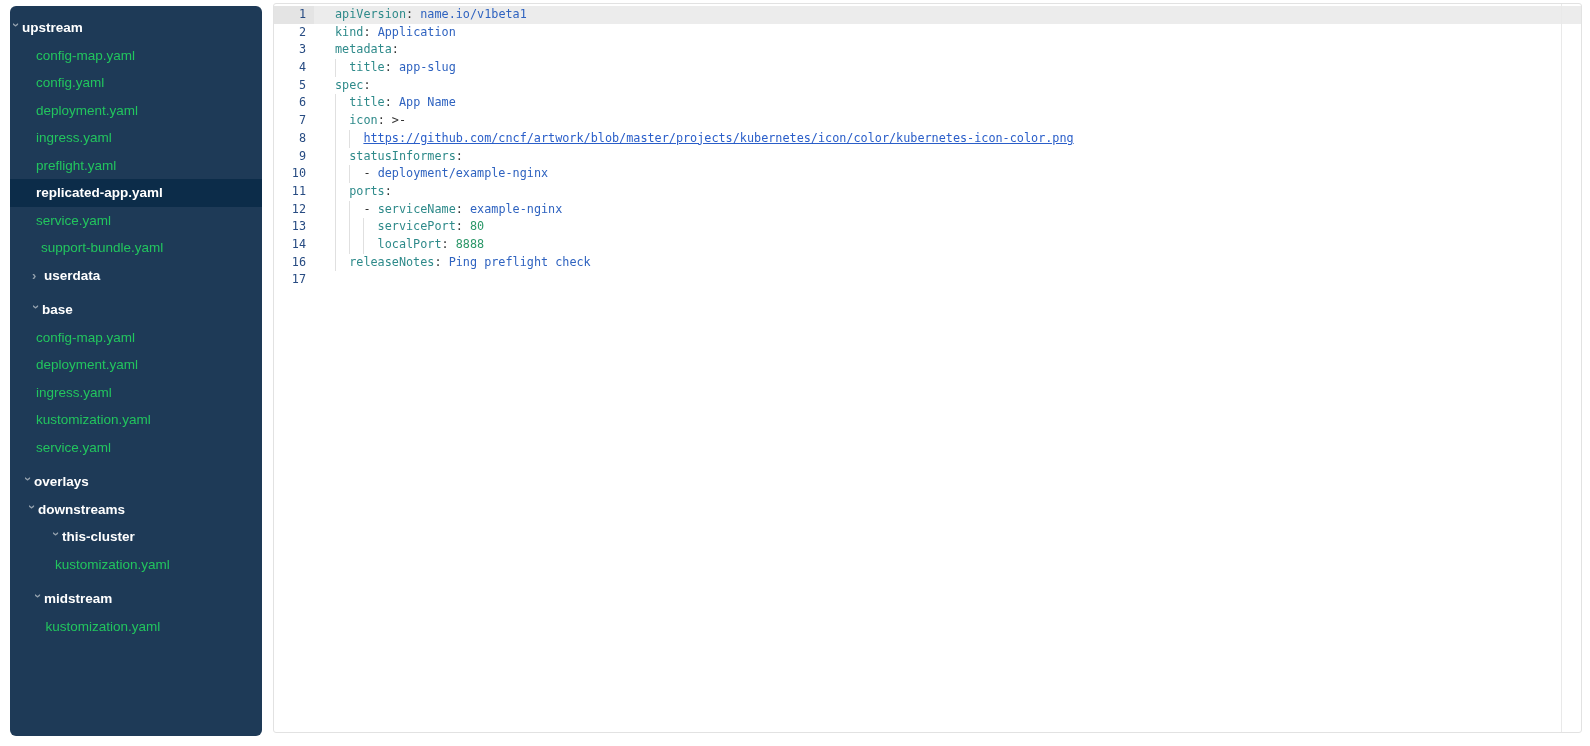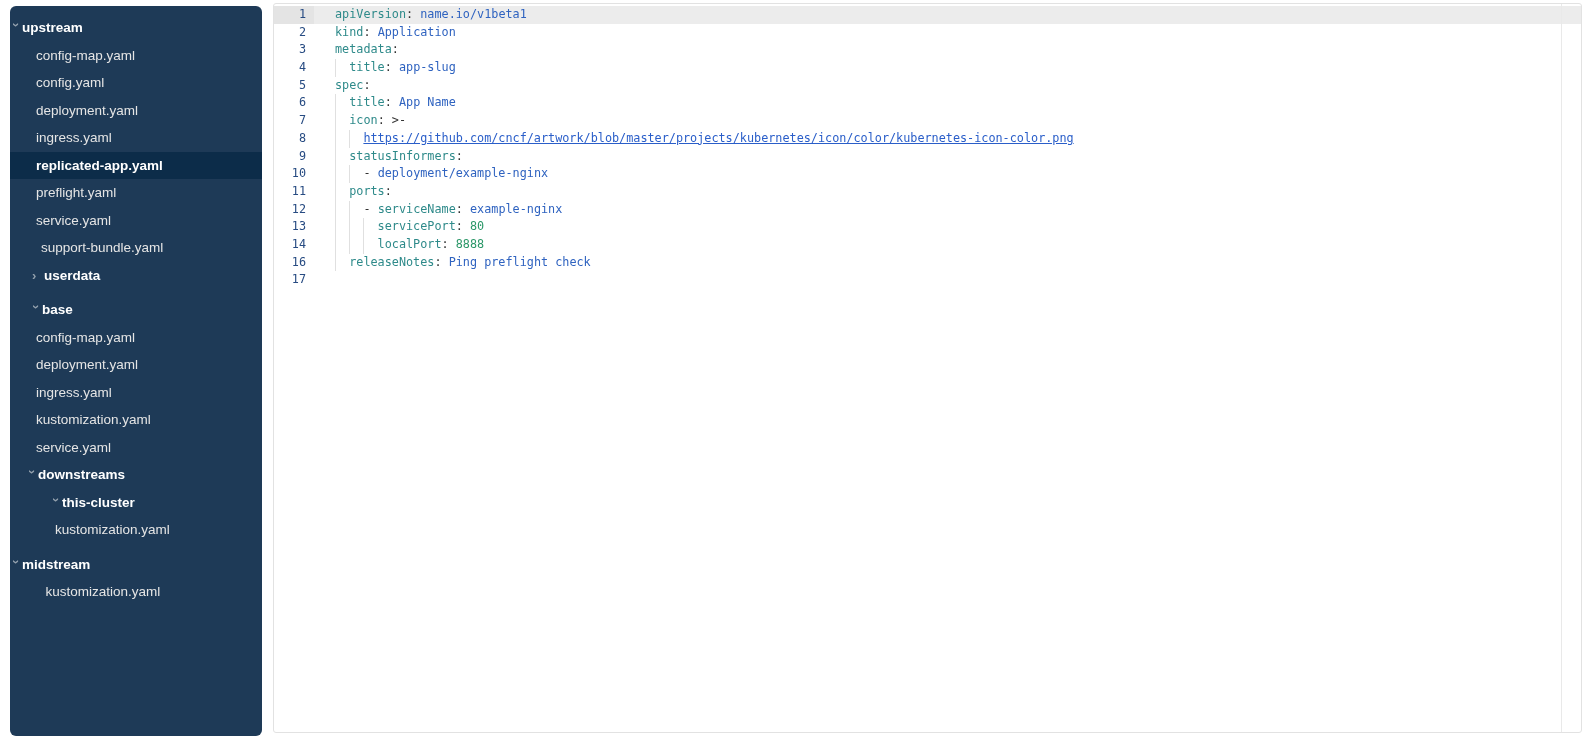--- a/index.html
+++ b/index.html
@@ -16,7 +16,7 @@
   }
   .tree-row{
     height:27.5px;display:flex;align-items:center;
-    font-size:13.5px;color:#e5e5e5;cursor:pointer;box-sizing:border-box;
+    font-size:13.5px;color:#22c55e;cursor:pointer;box-sizing:border-box;
     white-space:nowrap;
   }
   .tree-row.folder{color:#ffffff;font-weight:bold;}

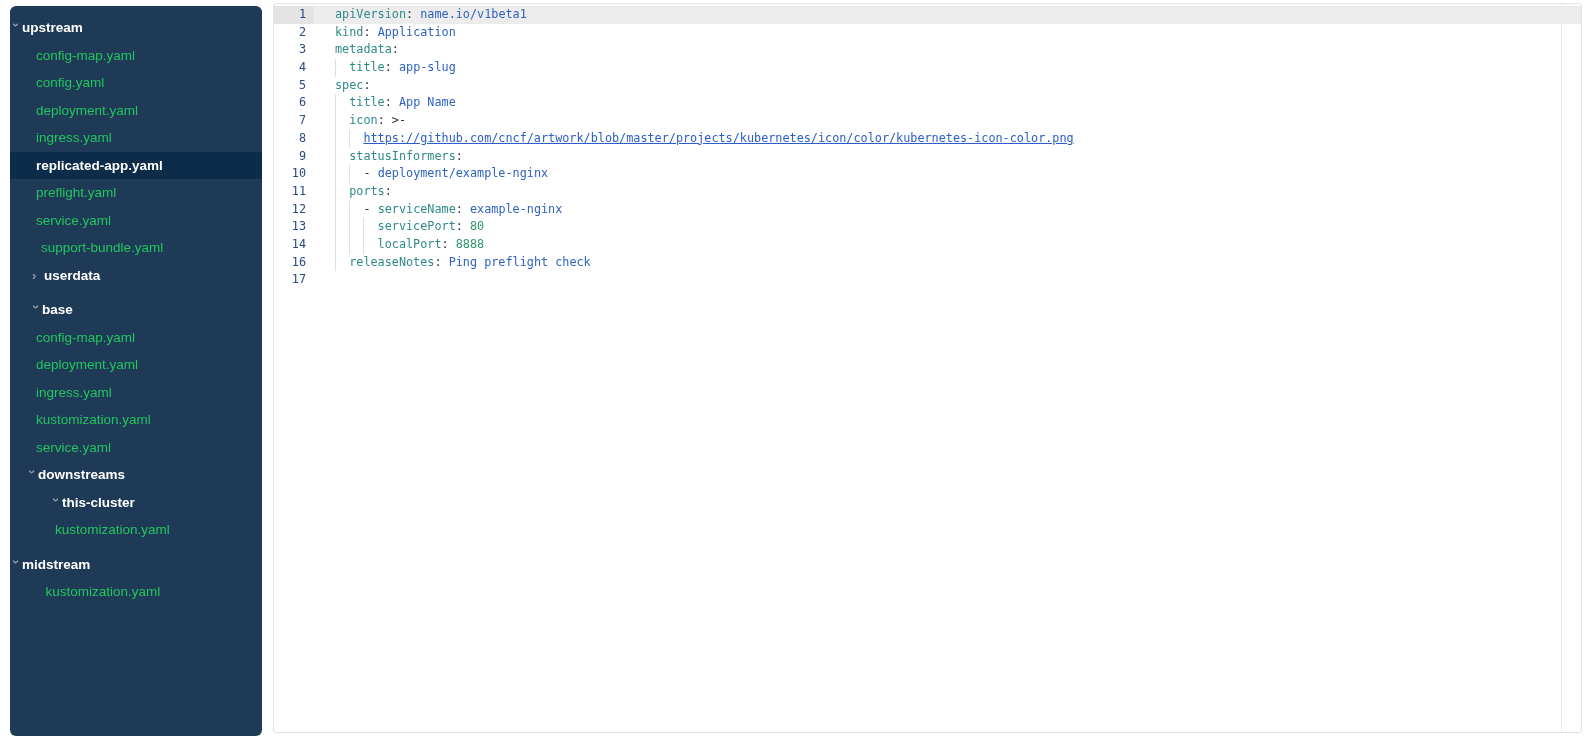--- a/index.html
+++ b/index.html
@@ -79,11 +79,11 @@
       <div class="tree-row file" style="padding-left: 26px;">
         <span>ingress.yaml</span>
       </div>
+      <div class="tree-row file" style="padding-left: 26px;">
+        <span>preflight.yaml</span>
+      </div>
       <div class="tree-row file selected" style="padding-left: 26px;">
         <span>replicated-app.yaml</span>
-      </div>
-      <div class="tree-row file" style="padding-left: 26px;">
-        <span>preflight.yaml</span>
       </div>
       <div class="tree-row file" style="padding-left: 26px;">
         <span>service.yaml</span>

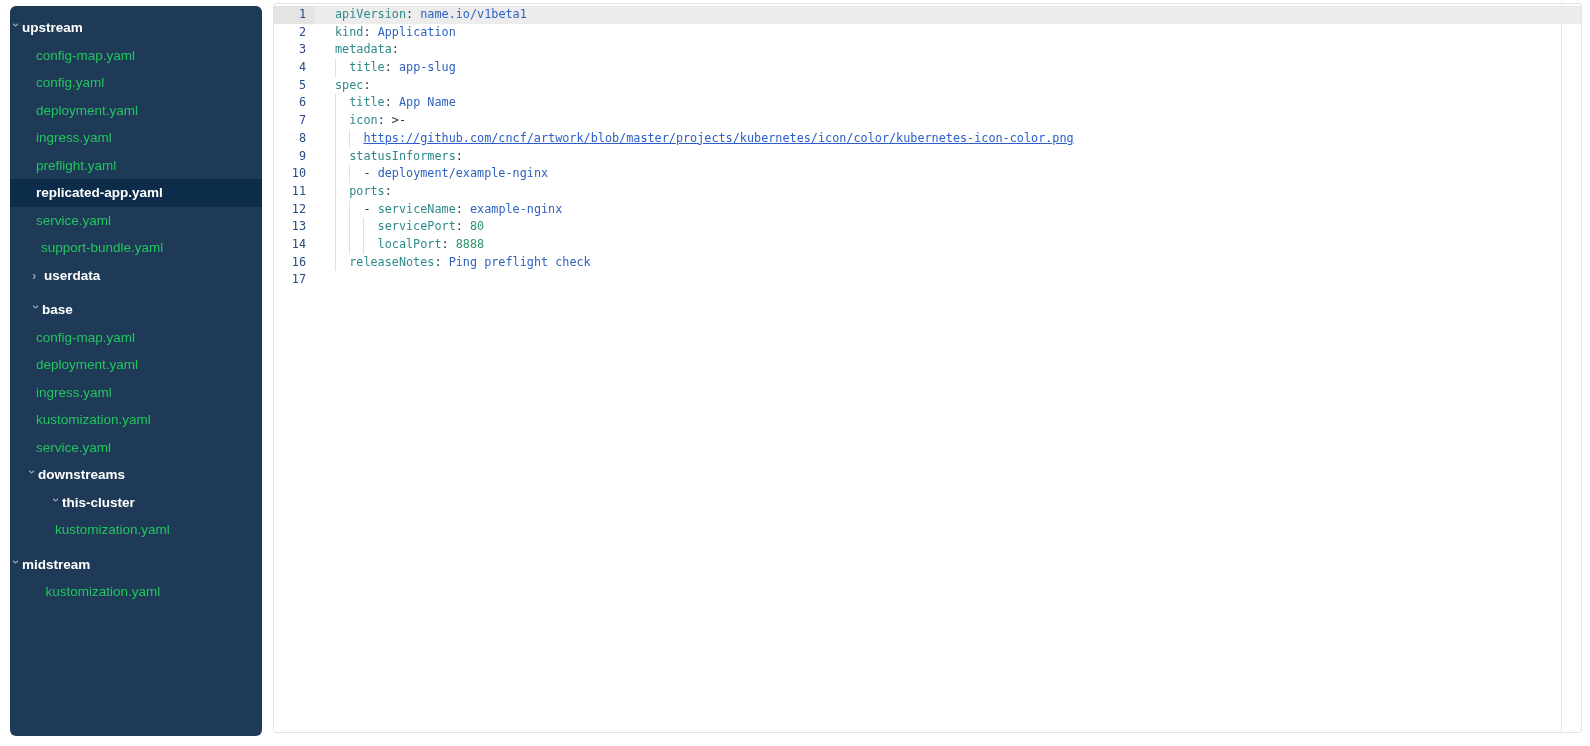--- a/index.html
+++ b/index.html
@@ -114,6 +114,10 @@
       <div class="tree-row file" style="padding-left: 26px;">
         <span>service.yaml</span>
       </div>
+      <div class="tree-row folder gap" style="padding-left: 12px;">
+        <span class="chev down">›</span>
+        <span>overlays</span>
+      </div>
       <div class="tree-row folder" style="padding-left: 16px;">
         <span class="chev down">›</span>
         <span>downstreams</span>

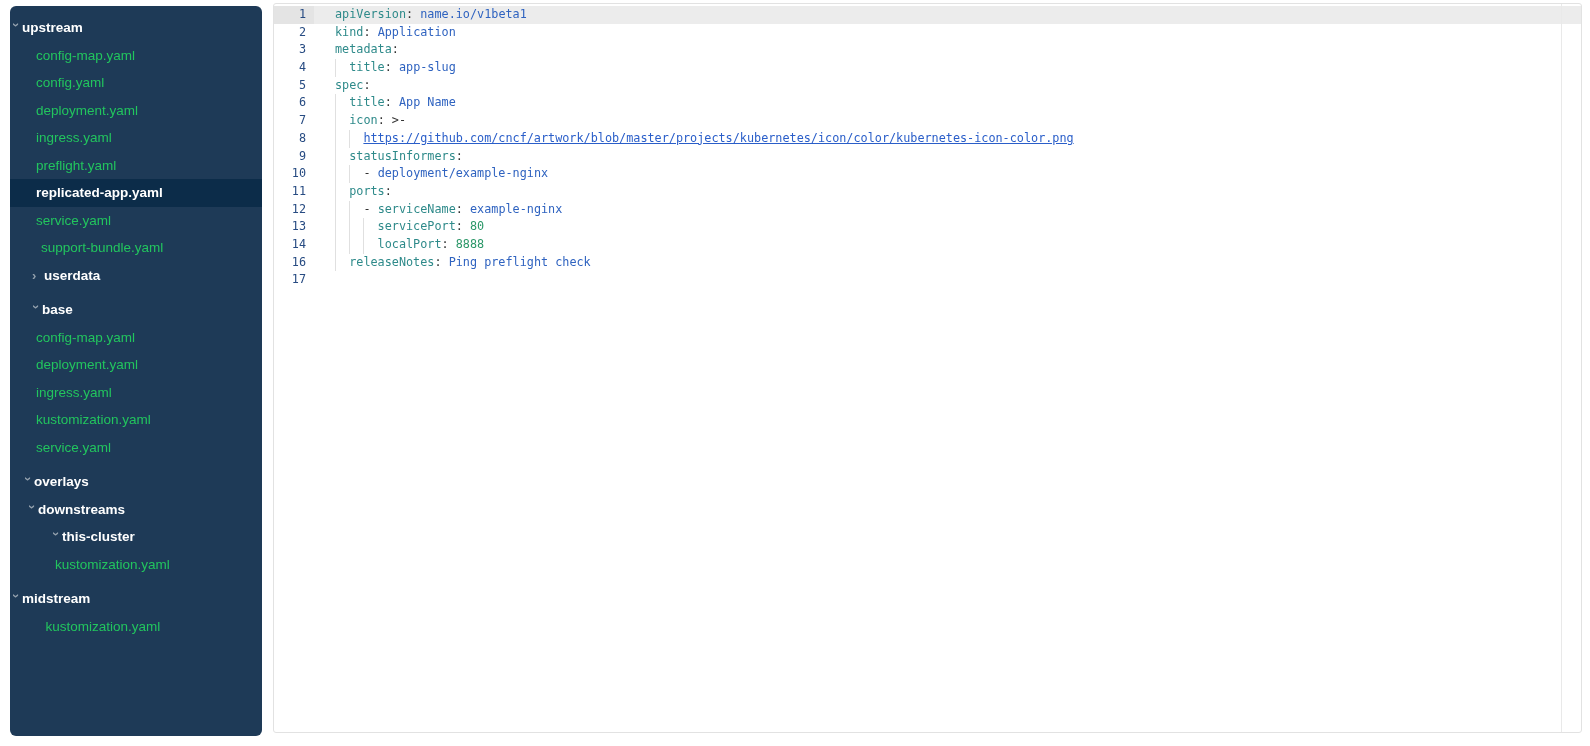--- a/index.html
+++ b/index.html
@@ -129,7 +129,7 @@
       <div class="tree-row file" style="padding-left: 45px;">
         <span>kustomization.yaml</span>
       </div>
-      <div class="tree-row folder gap" style="">
+      <div class="tree-row folder gap" style="padding-left: 22px;">
         <span class="chev down">›</span>
         <span>midstream</span>
       </div>

